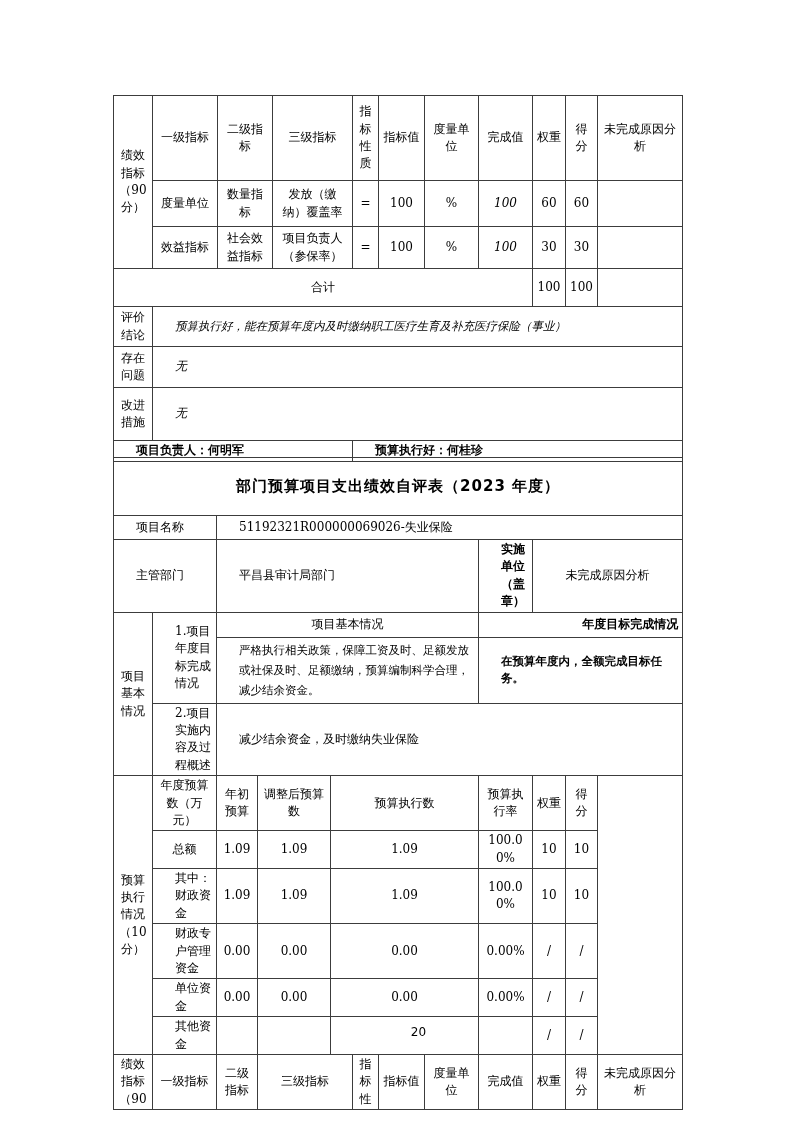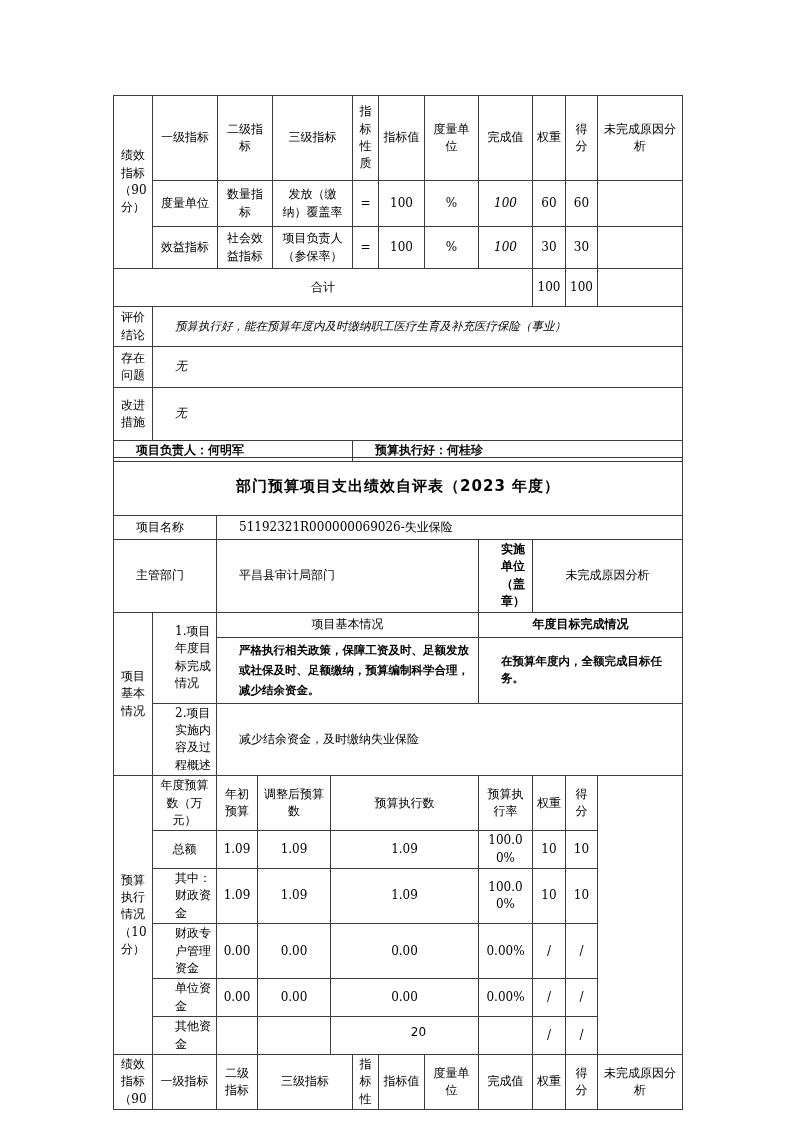--- a/index.html
+++ b/index.html
@@ -24,7 +24,7 @@
     word-break:break-all;
   }
   td.lft{text-align:left;padding-left:22px;}
-  .hei{font-family:"DejaVu Sans","Liberation Sans",sans-serif;font-weight:bold;}
+  .hei{font-family:"DejaVu Sans","Liberation Sans",sans-serif;font-weight:bold;text-align:right;}
   .kai{font-style:italic;}
   .title-cell{
     font-family:"DejaVu Sans","Liberation Sans",sans-serif;

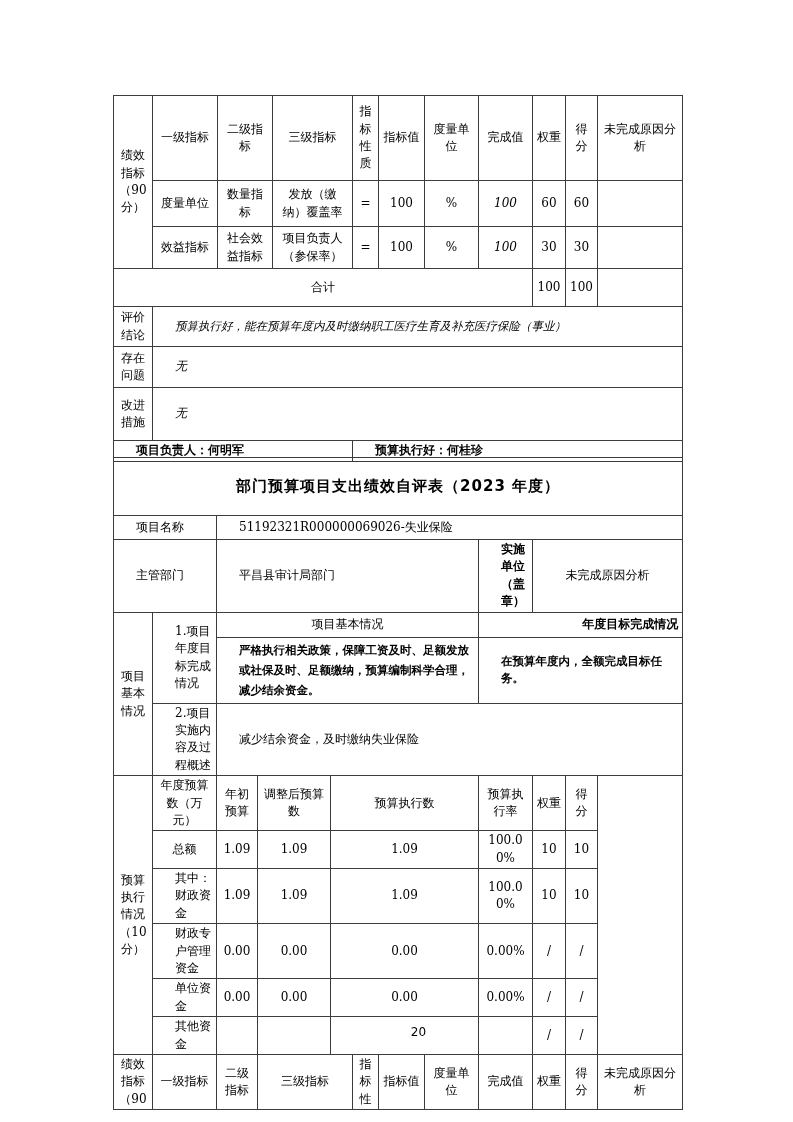--- a/index.html
+++ b/index.html
@@ -162,7 +162,7 @@
       <td colspan="4" class="hei">年度目标完成情况</td>
     </tr>
     <tr style="height:66px">
-      <td colspan="6" class="lft small" style="line-height:1.75;font-weight:bold;">严格执行相关政策，保障工资及时、足额发放或社保及时、足额缴纳，预算编制科学合理，减少结余资金。</td>
+      <td colspan="6" class="lft small" style="line-height:1.75;">严格执行相关政策，保障工资及时、足额发放或社保及时、足额缴纳，预算编制科学合理，减少结余资金。</td>
       <td colspan="4" class="lft hei small">在预算年度内，全额完成目标任务。</td>
     </tr>
     <tr style="height:54px">

